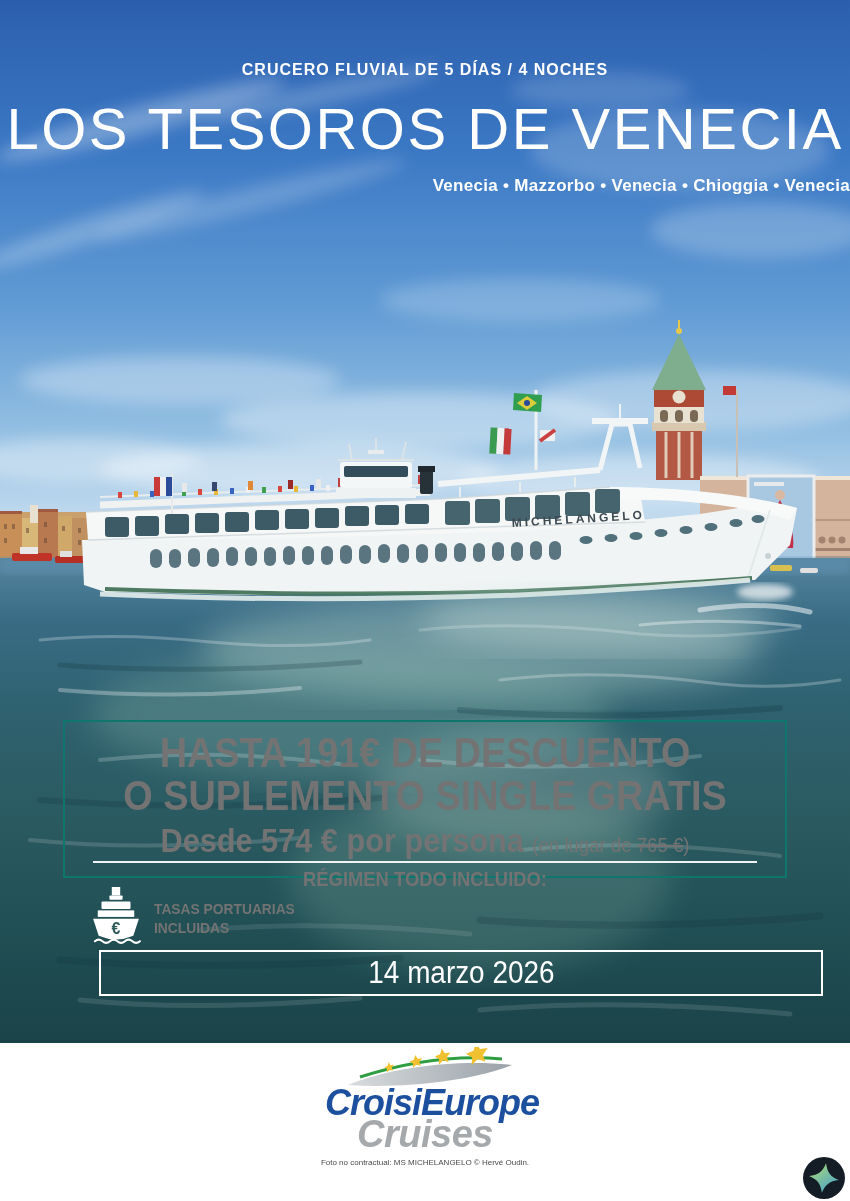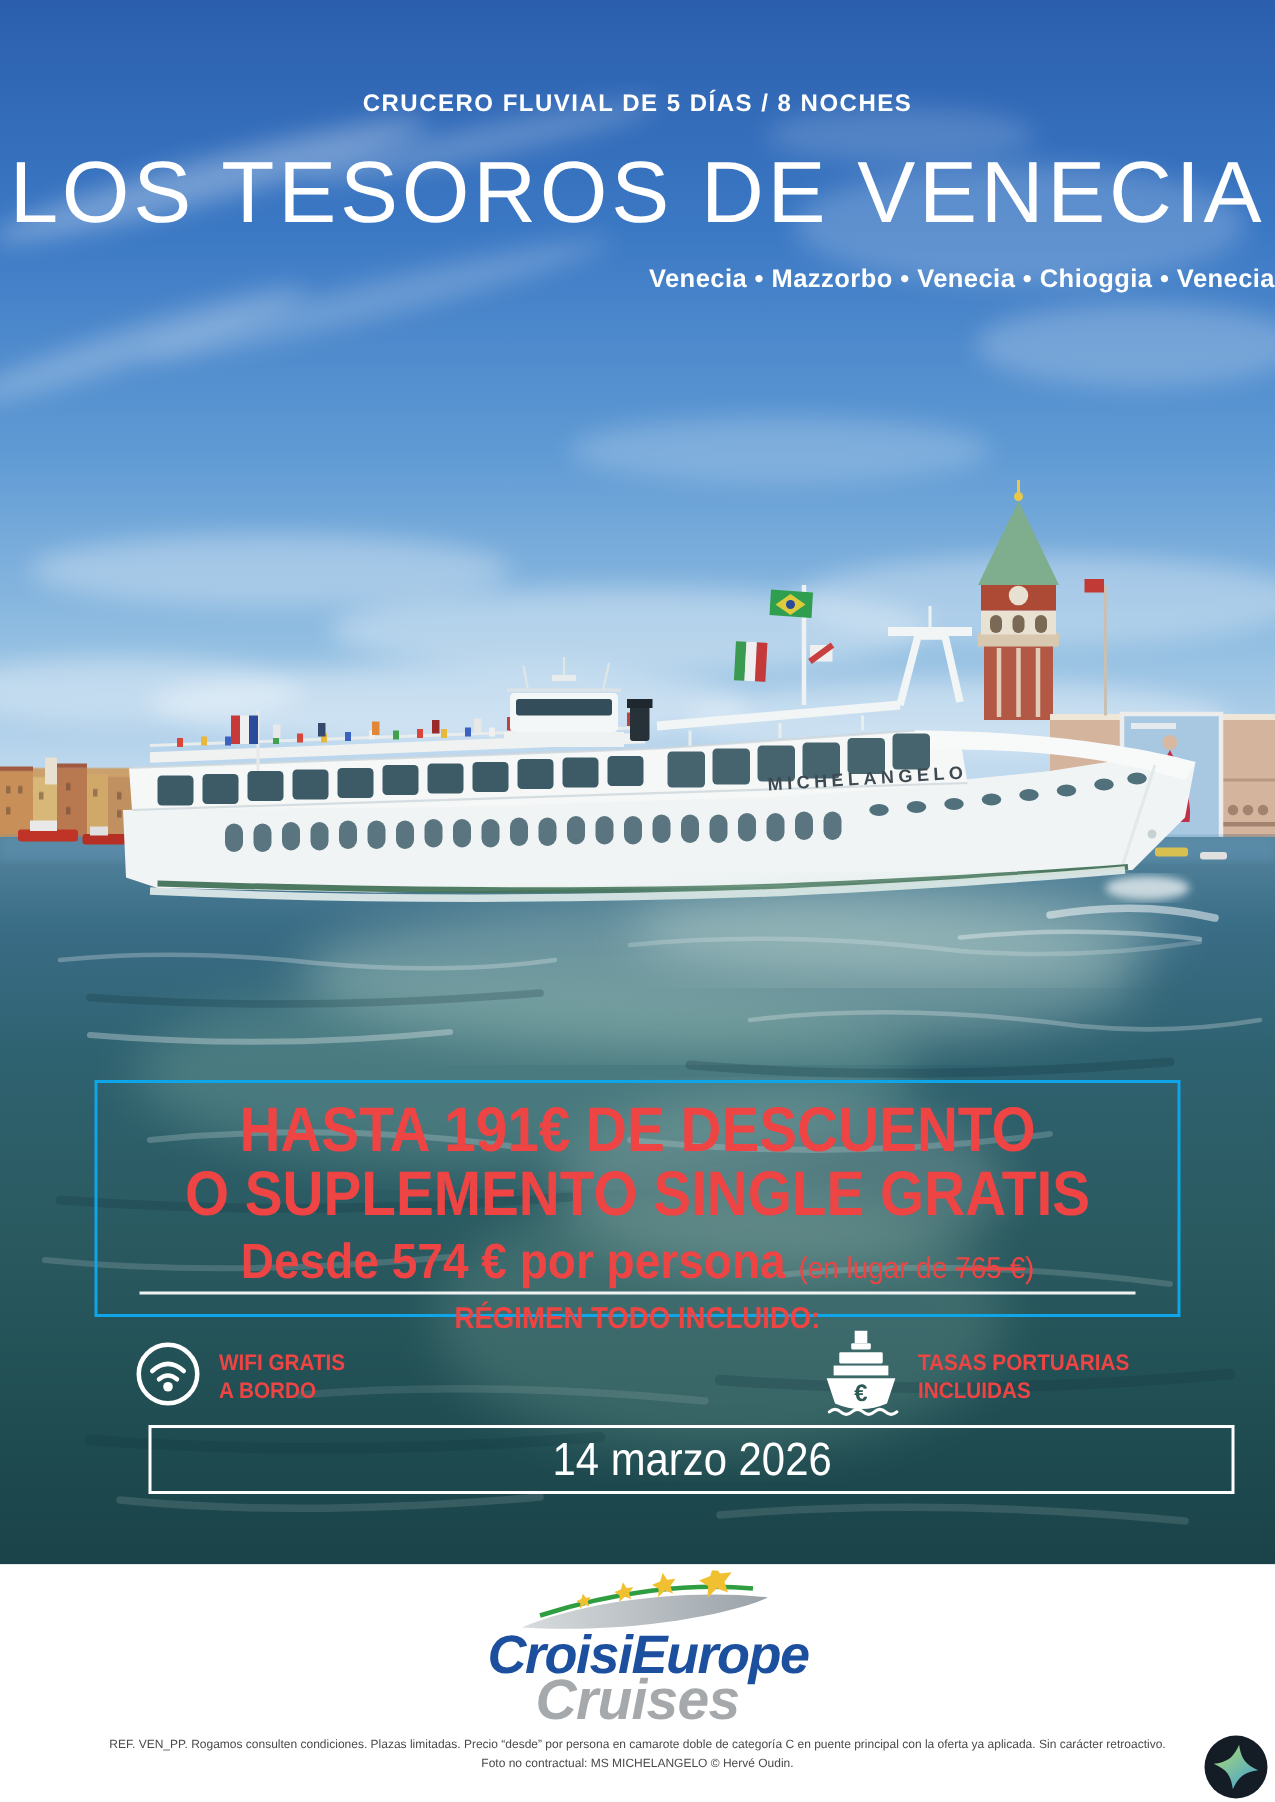--- a/index.html
+++ b/index.html
@@ -371,7 +371,7 @@
   </div>
 
   <div class="header-overlay">
-    <div class="kicker">CRUCERO FLUVIAL DE 5 DÍAS / 8 NOCHES</div>
+    <div class="kicker">CRUCERO FLUVIAL DE 5 DÍAS / 4 NOCHES</div>
     <div class="page-title">LOS TESOROS DE VENECIA</div>
     <div class="route">Venecia • Mazzorbo • Venecia • Chioggia • Venecia</div>
   </div>

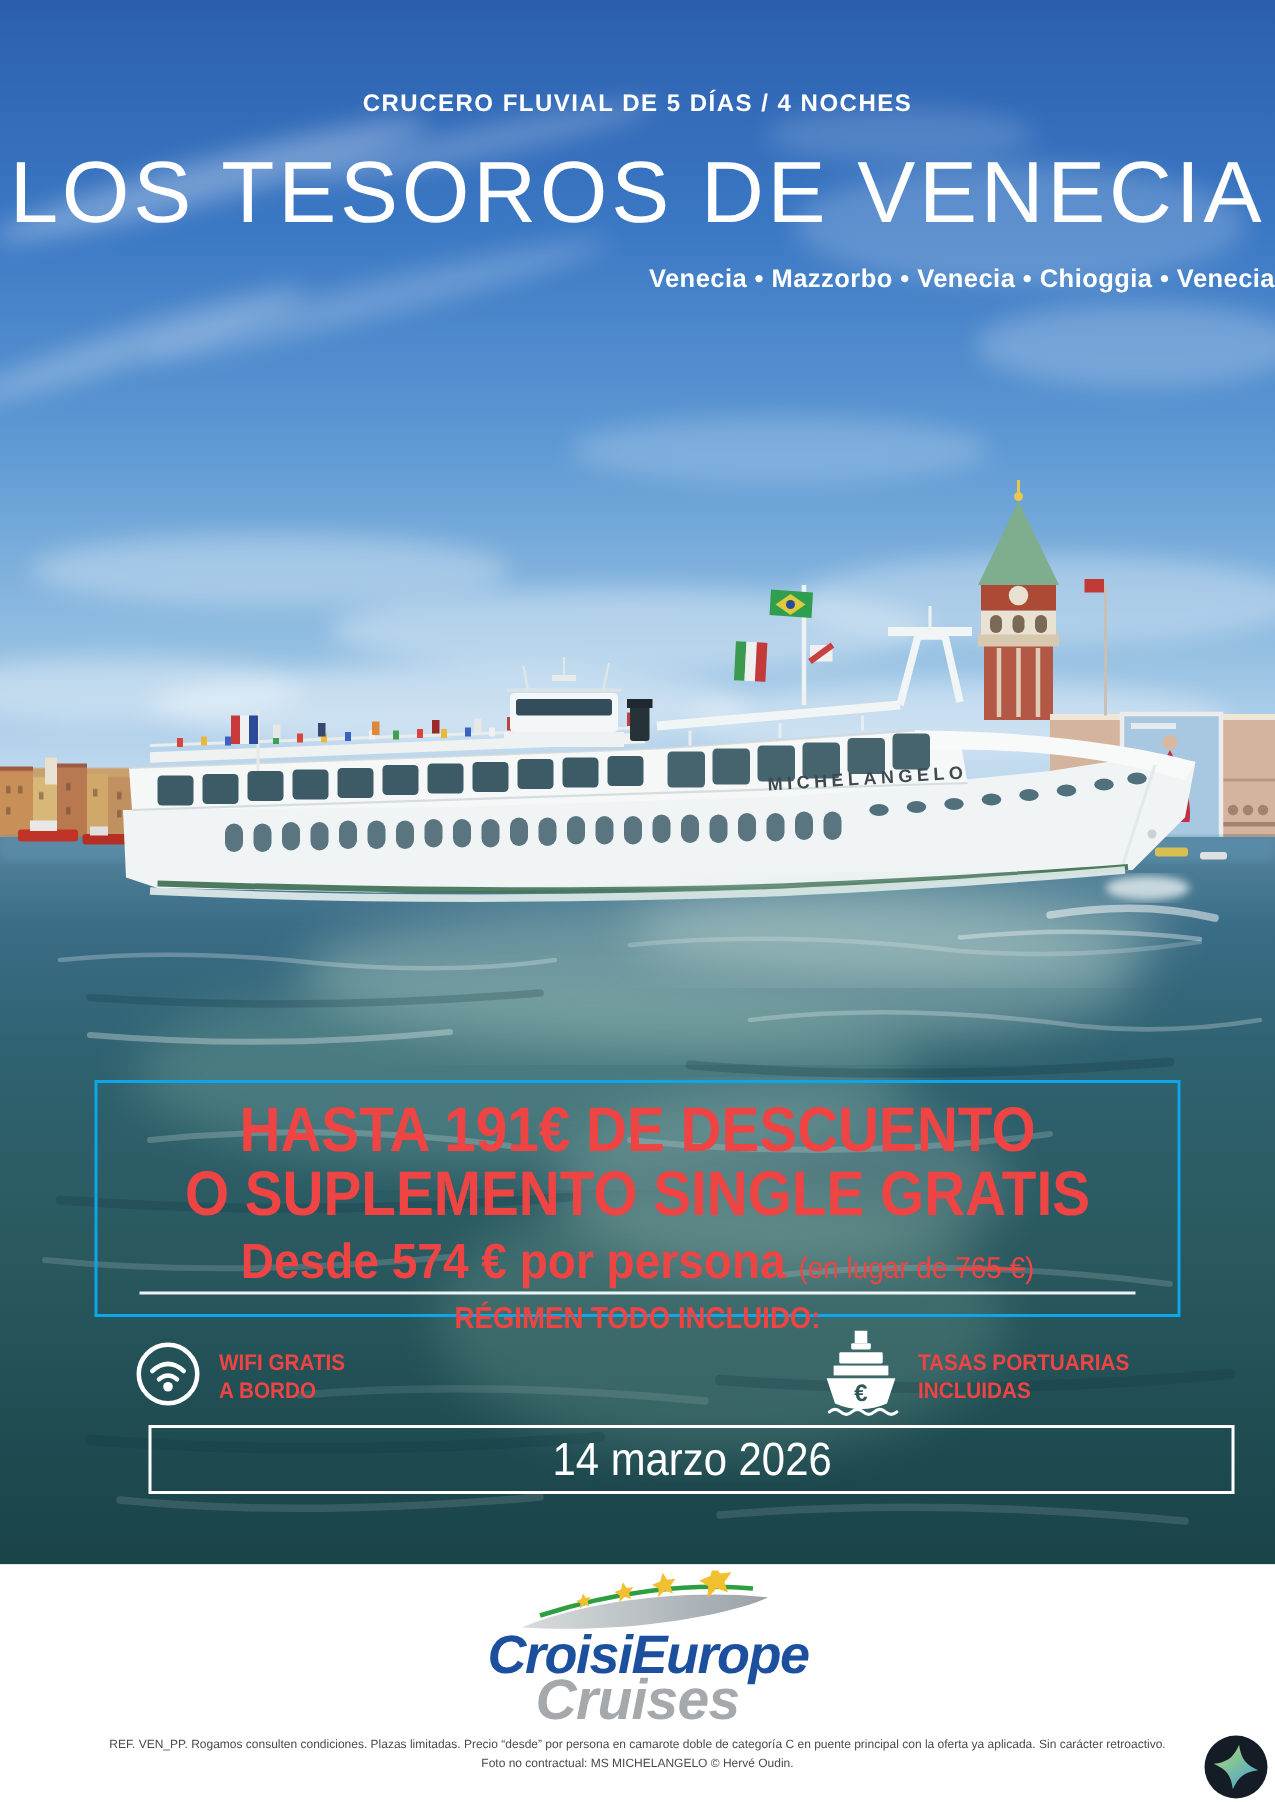--- a/index.html
+++ b/index.html
@@ -19,7 +19,7 @@
   
   .offer-box{
     position:absolute;left:63px;top:720px;width:724px;height:158px;
-    border:2px solid #0ea5e9;box-sizing:border-box;color:#ef4444;text-align:center;
+    border:2px solid #0f766e;box-sizing:border-box;color:#737373;text-align:center;
   }
   .headline{position:absolute;width:100%;font-weight:bold;font-size:42px;line-height:42px;transform:scaleX(0.90);}
   .headline.l1{top:10px;}

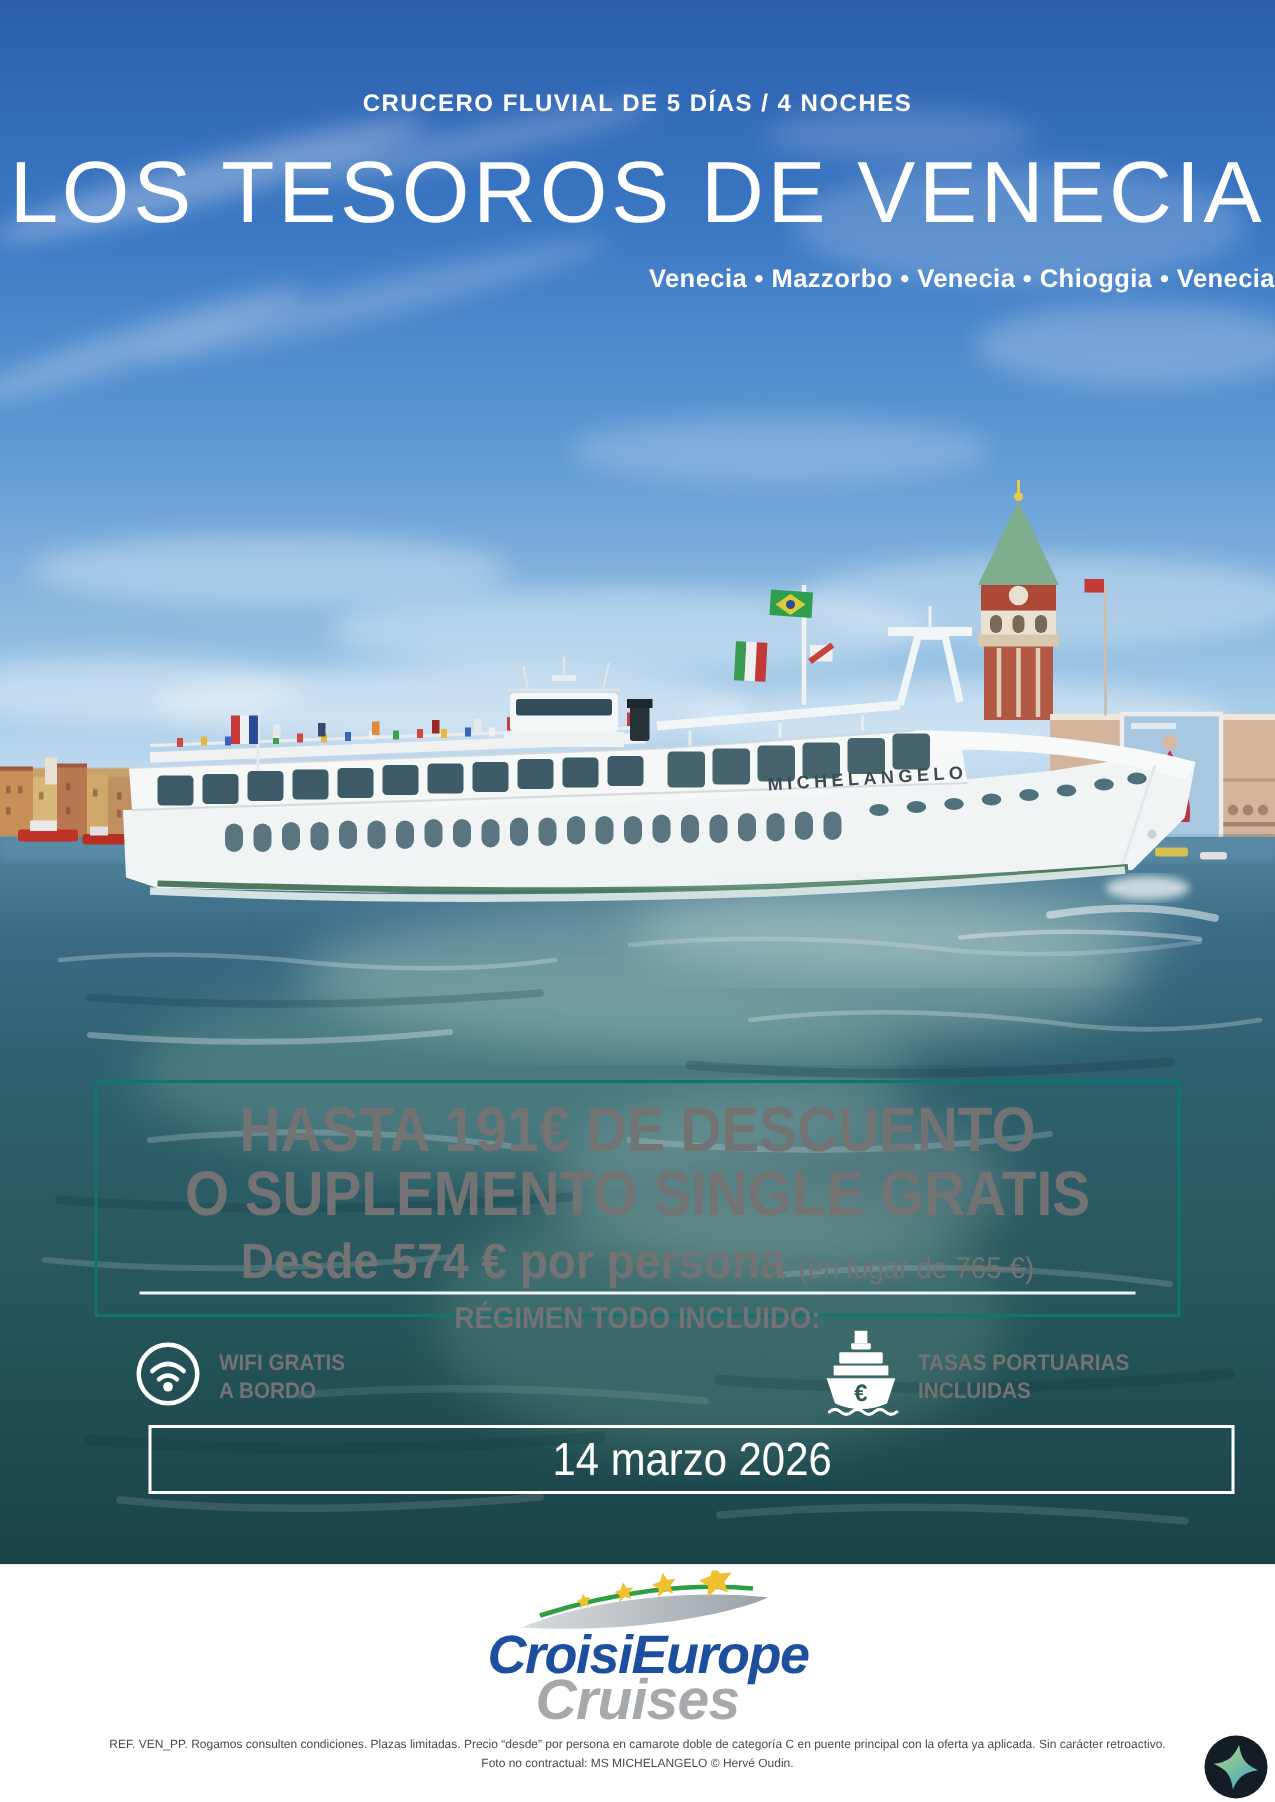--- a/index.html
+++ b/index.html
@@ -391,20 +391,6 @@
     <div class="features">
 
 
-      <div class="feature">
-        <span class="ficon">
-          <svg width="46" height="46" viewBox="0 0 46 46">
-            <circle cx="23" cy="23" r="19.5" stroke="#ffffff" stroke-width="3" fill="none"></circle>
-            <path d="M12.5,21 Q23,11.5 33.5,21" stroke="#ffffff" stroke-width="3" fill="none" stroke-linecap="round"></path>
-            <path d="M17,26.5 Q23,21.5 29,26.5" stroke="#ffffff" stroke-width="3" fill="none" stroke-linecap="round"></path>
-            <circle cx="23" cy="31.5" r="3.2" fill="#ffffff"></circle>
-          </svg>
-        </span>
-        <span class="flabel">
-          <span>WIFI GRATIS</span><br>
-          <span>A BORDO</span>
-        </span>
-      </div>
 
       <div class="feature">
         <span class="ficon">

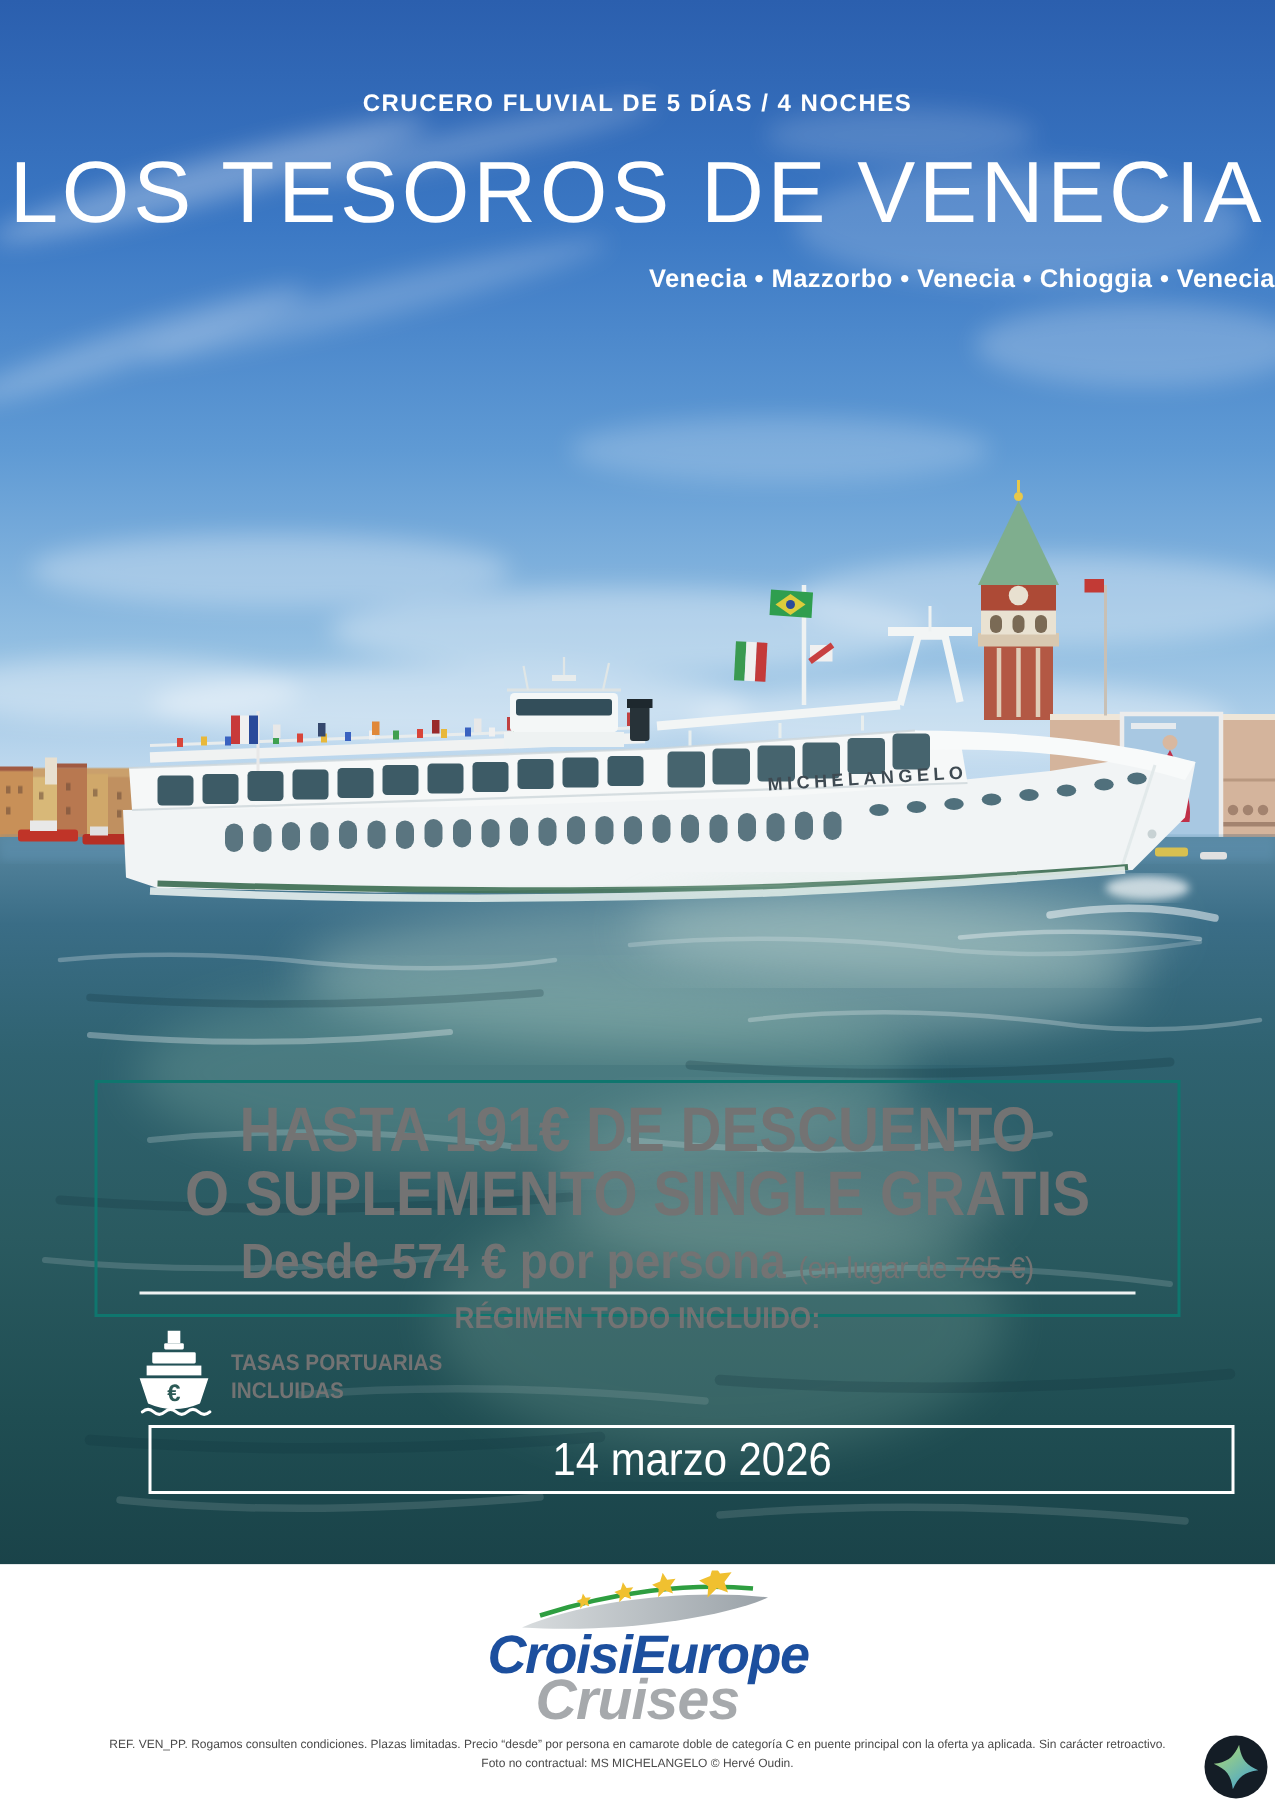--- a/index.html
+++ b/index.html
@@ -440,7 +440,6 @@
       <div class="brand-sub">Cruises</div>
     </div>
     <div class="legal">
-      <div>REF. VEN_PP. Rogamos consulten condiciones. Plazas limitadas. Precio “desde” por persona en camarote doble de categoría C en puente principal con la oferta ya aplicada. Sin carácter retroactivo.</div>
       <div>Foto no contractual: MS MICHELANGELO © Hervé Oudin.</div>
     </div>
     <div class="badge">

